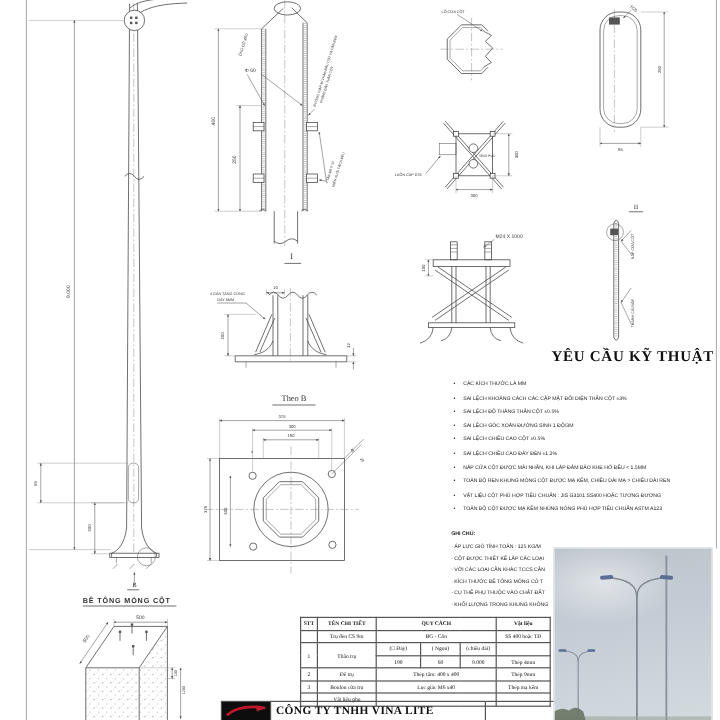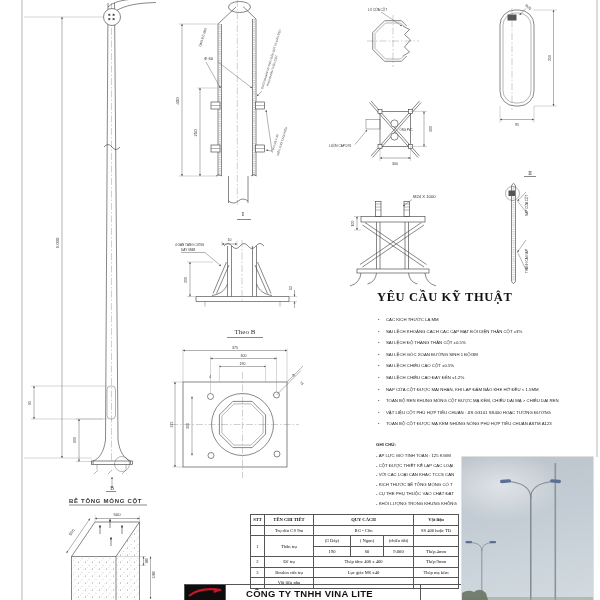--- a/index.html
+++ b/index.html
@@ -22,7 +22,7 @@
   
   .req{position:absolute;left:377px;top:290px;width:218px;}
   .req h1{font-family:"Liberation Serif",serif;font-size:12.5px;letter-spacing:.6px;
-          font-weight:bold;color:#111;margin:0 0 9px 0;}
+          font-weight:bold;color:#111;margin:0 0 9px 0;text-align:right;}
   .req .item{font-size:4.3px;line-height:11.6px;color:#222;padding-left:9px;position:relative;
              white-space:nowrap;overflow:hidden;}
   .req .item::before{content:"•";position:absolute;left:1px;}

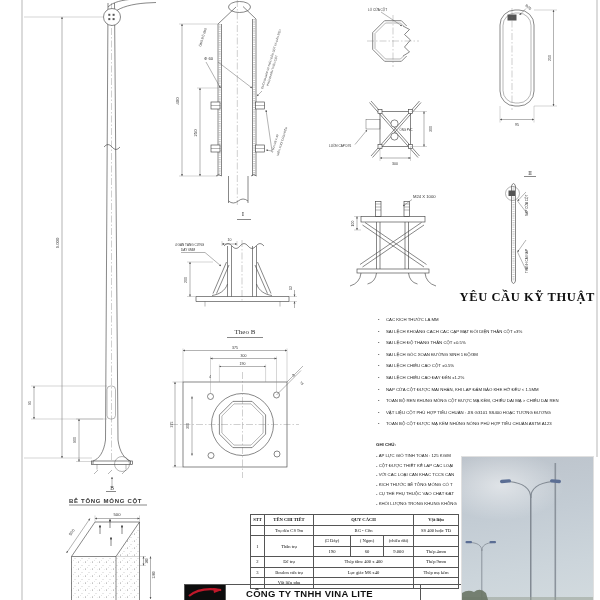--- a/index.html
+++ b/index.html
@@ -40,8 +40,8 @@
   
   .tblock{position:absolute;left:184px;top:584px;height:16px;display:flex;border:.5px solid #555;}
   .logo{width:40px;height:100%;background:#0d0d0d;position:relative;}
-  .name{width:174px;display:flex;align-items:center;padding-left:20px;border-left:.5px solid #555;
-        font-family:Liberation Sans, sans-serif;font-weight:bold;font-size:9.5px;color:#111;
+  .name{width:174px;display:flex;align-items:center;padding-left:4px;border-left:.5px solid #555;
+        font-family:Liberation Serif, serif;font-weight:bold;font-size:9.5px;color:#111;
         letter-spacing:.3px;white-space:nowrap;}
   .emptycell{width:60px;border-left:.5px solid #555;}
   

